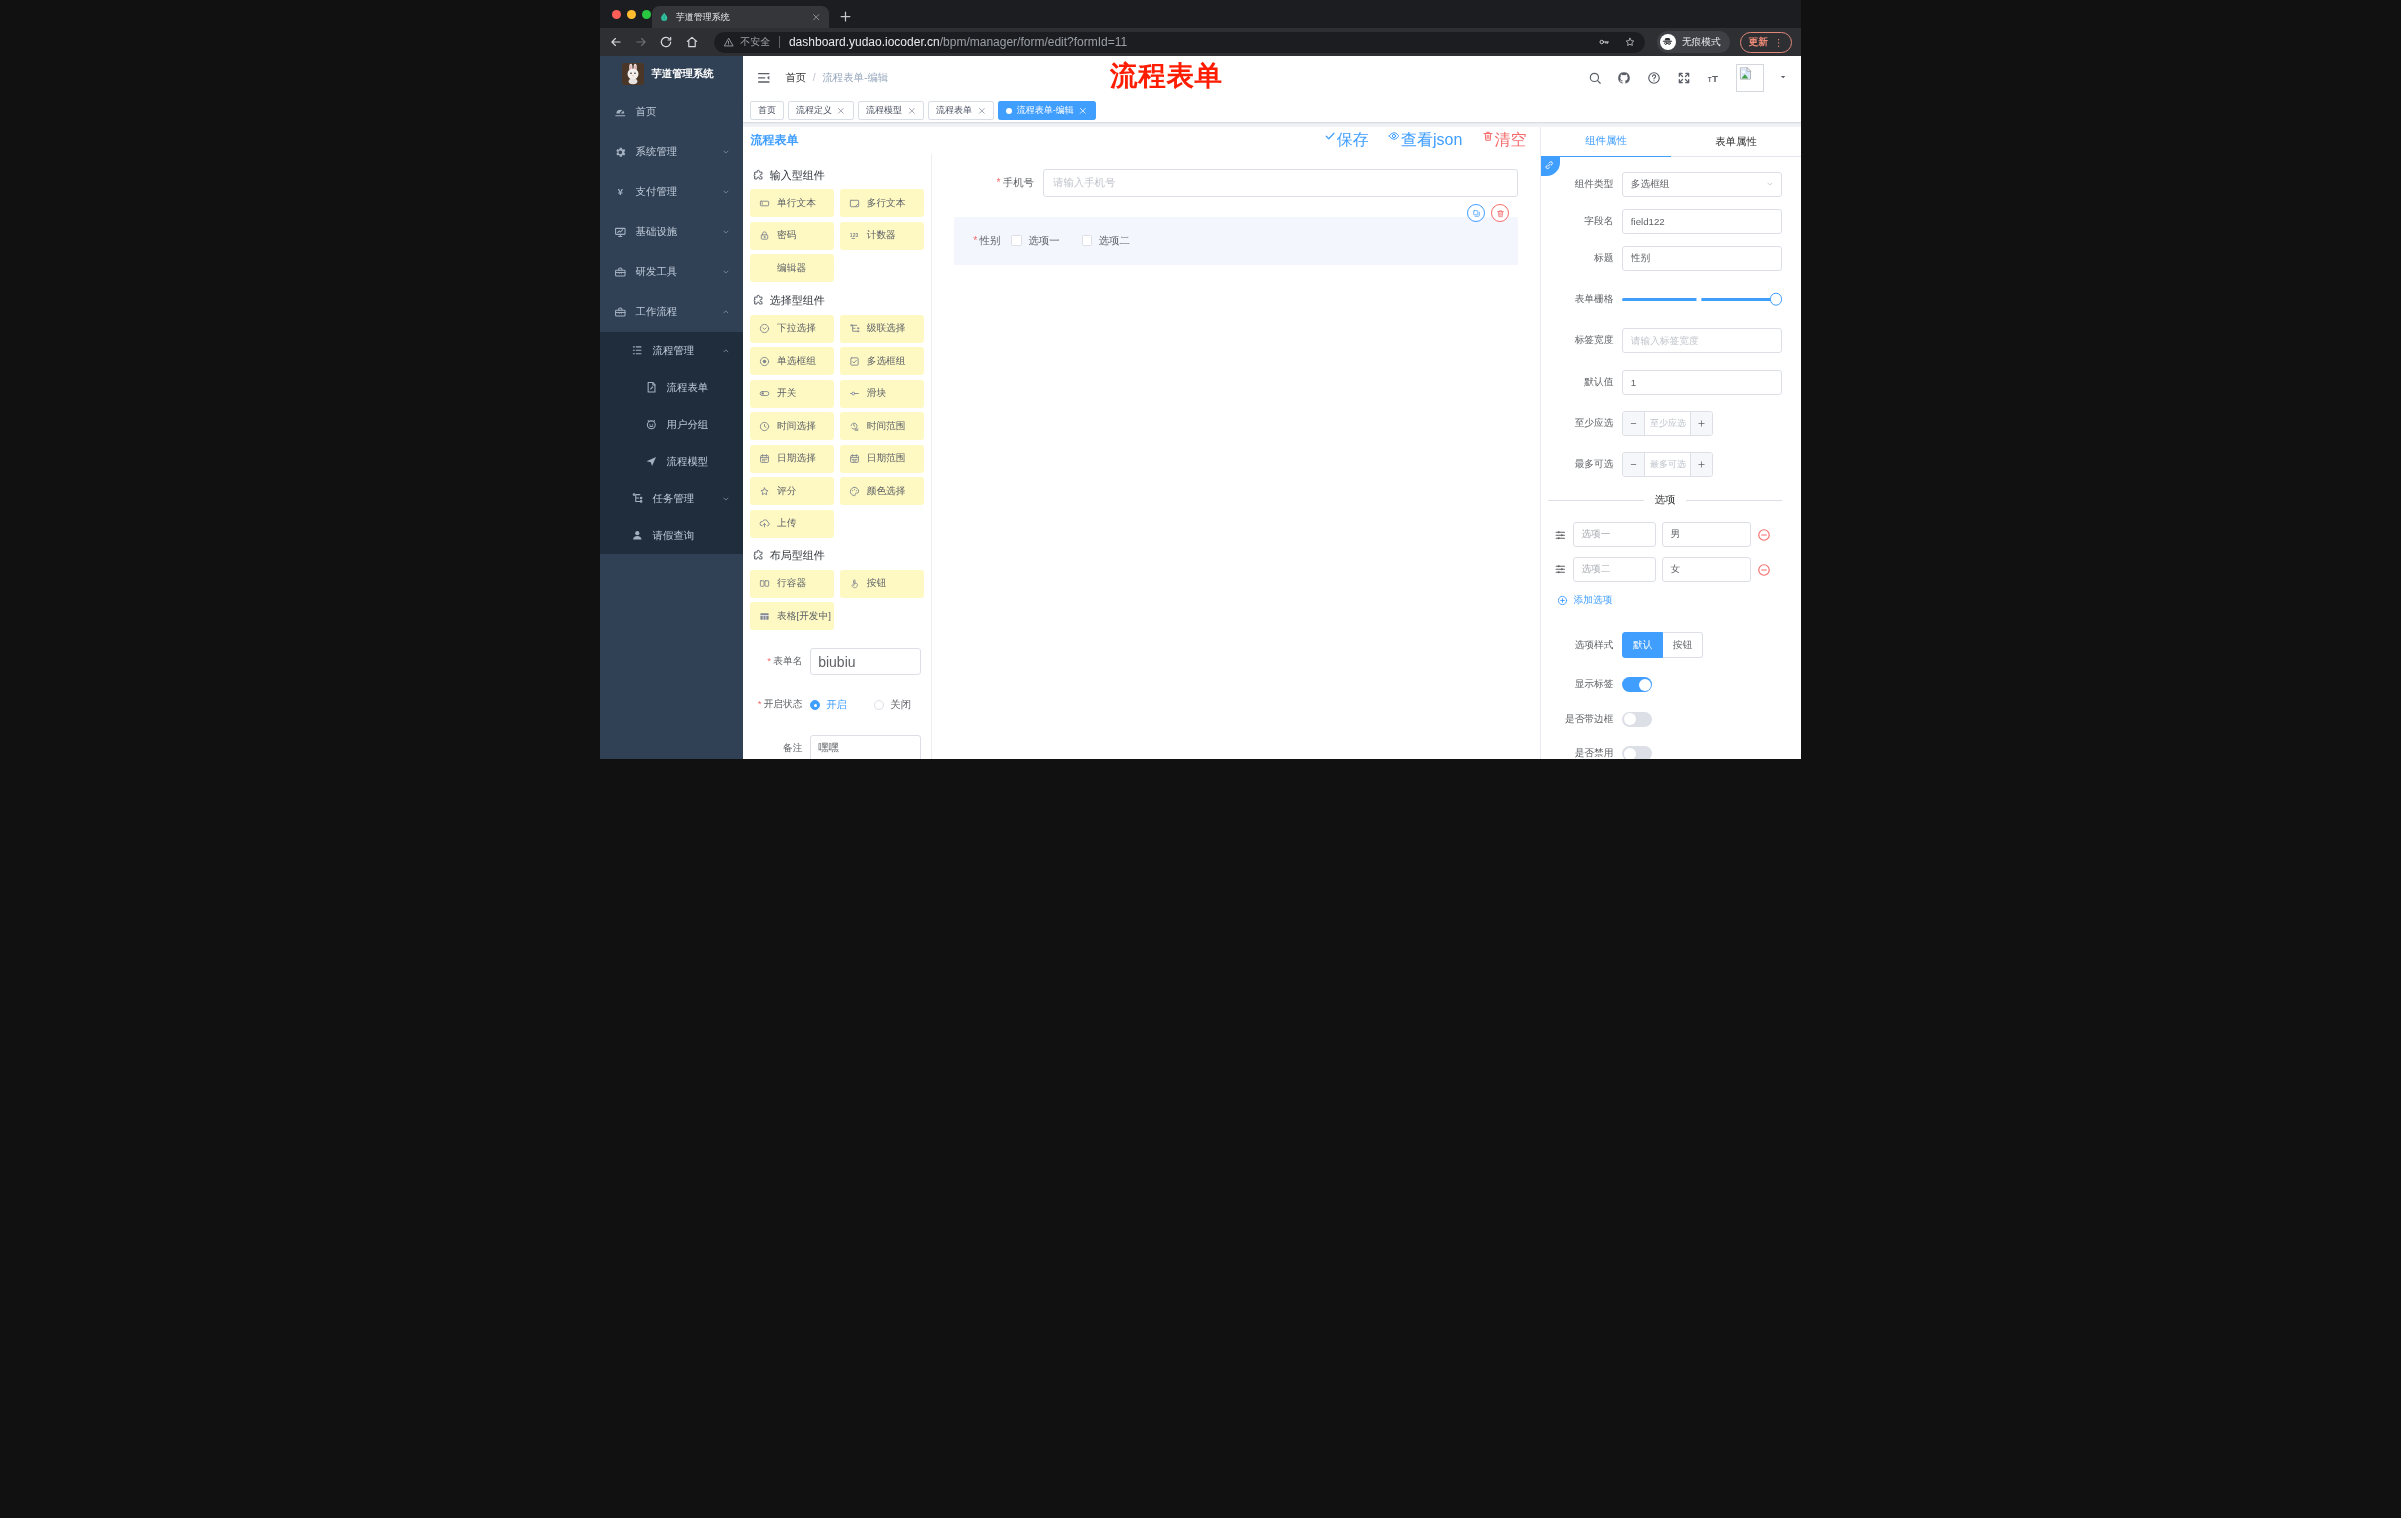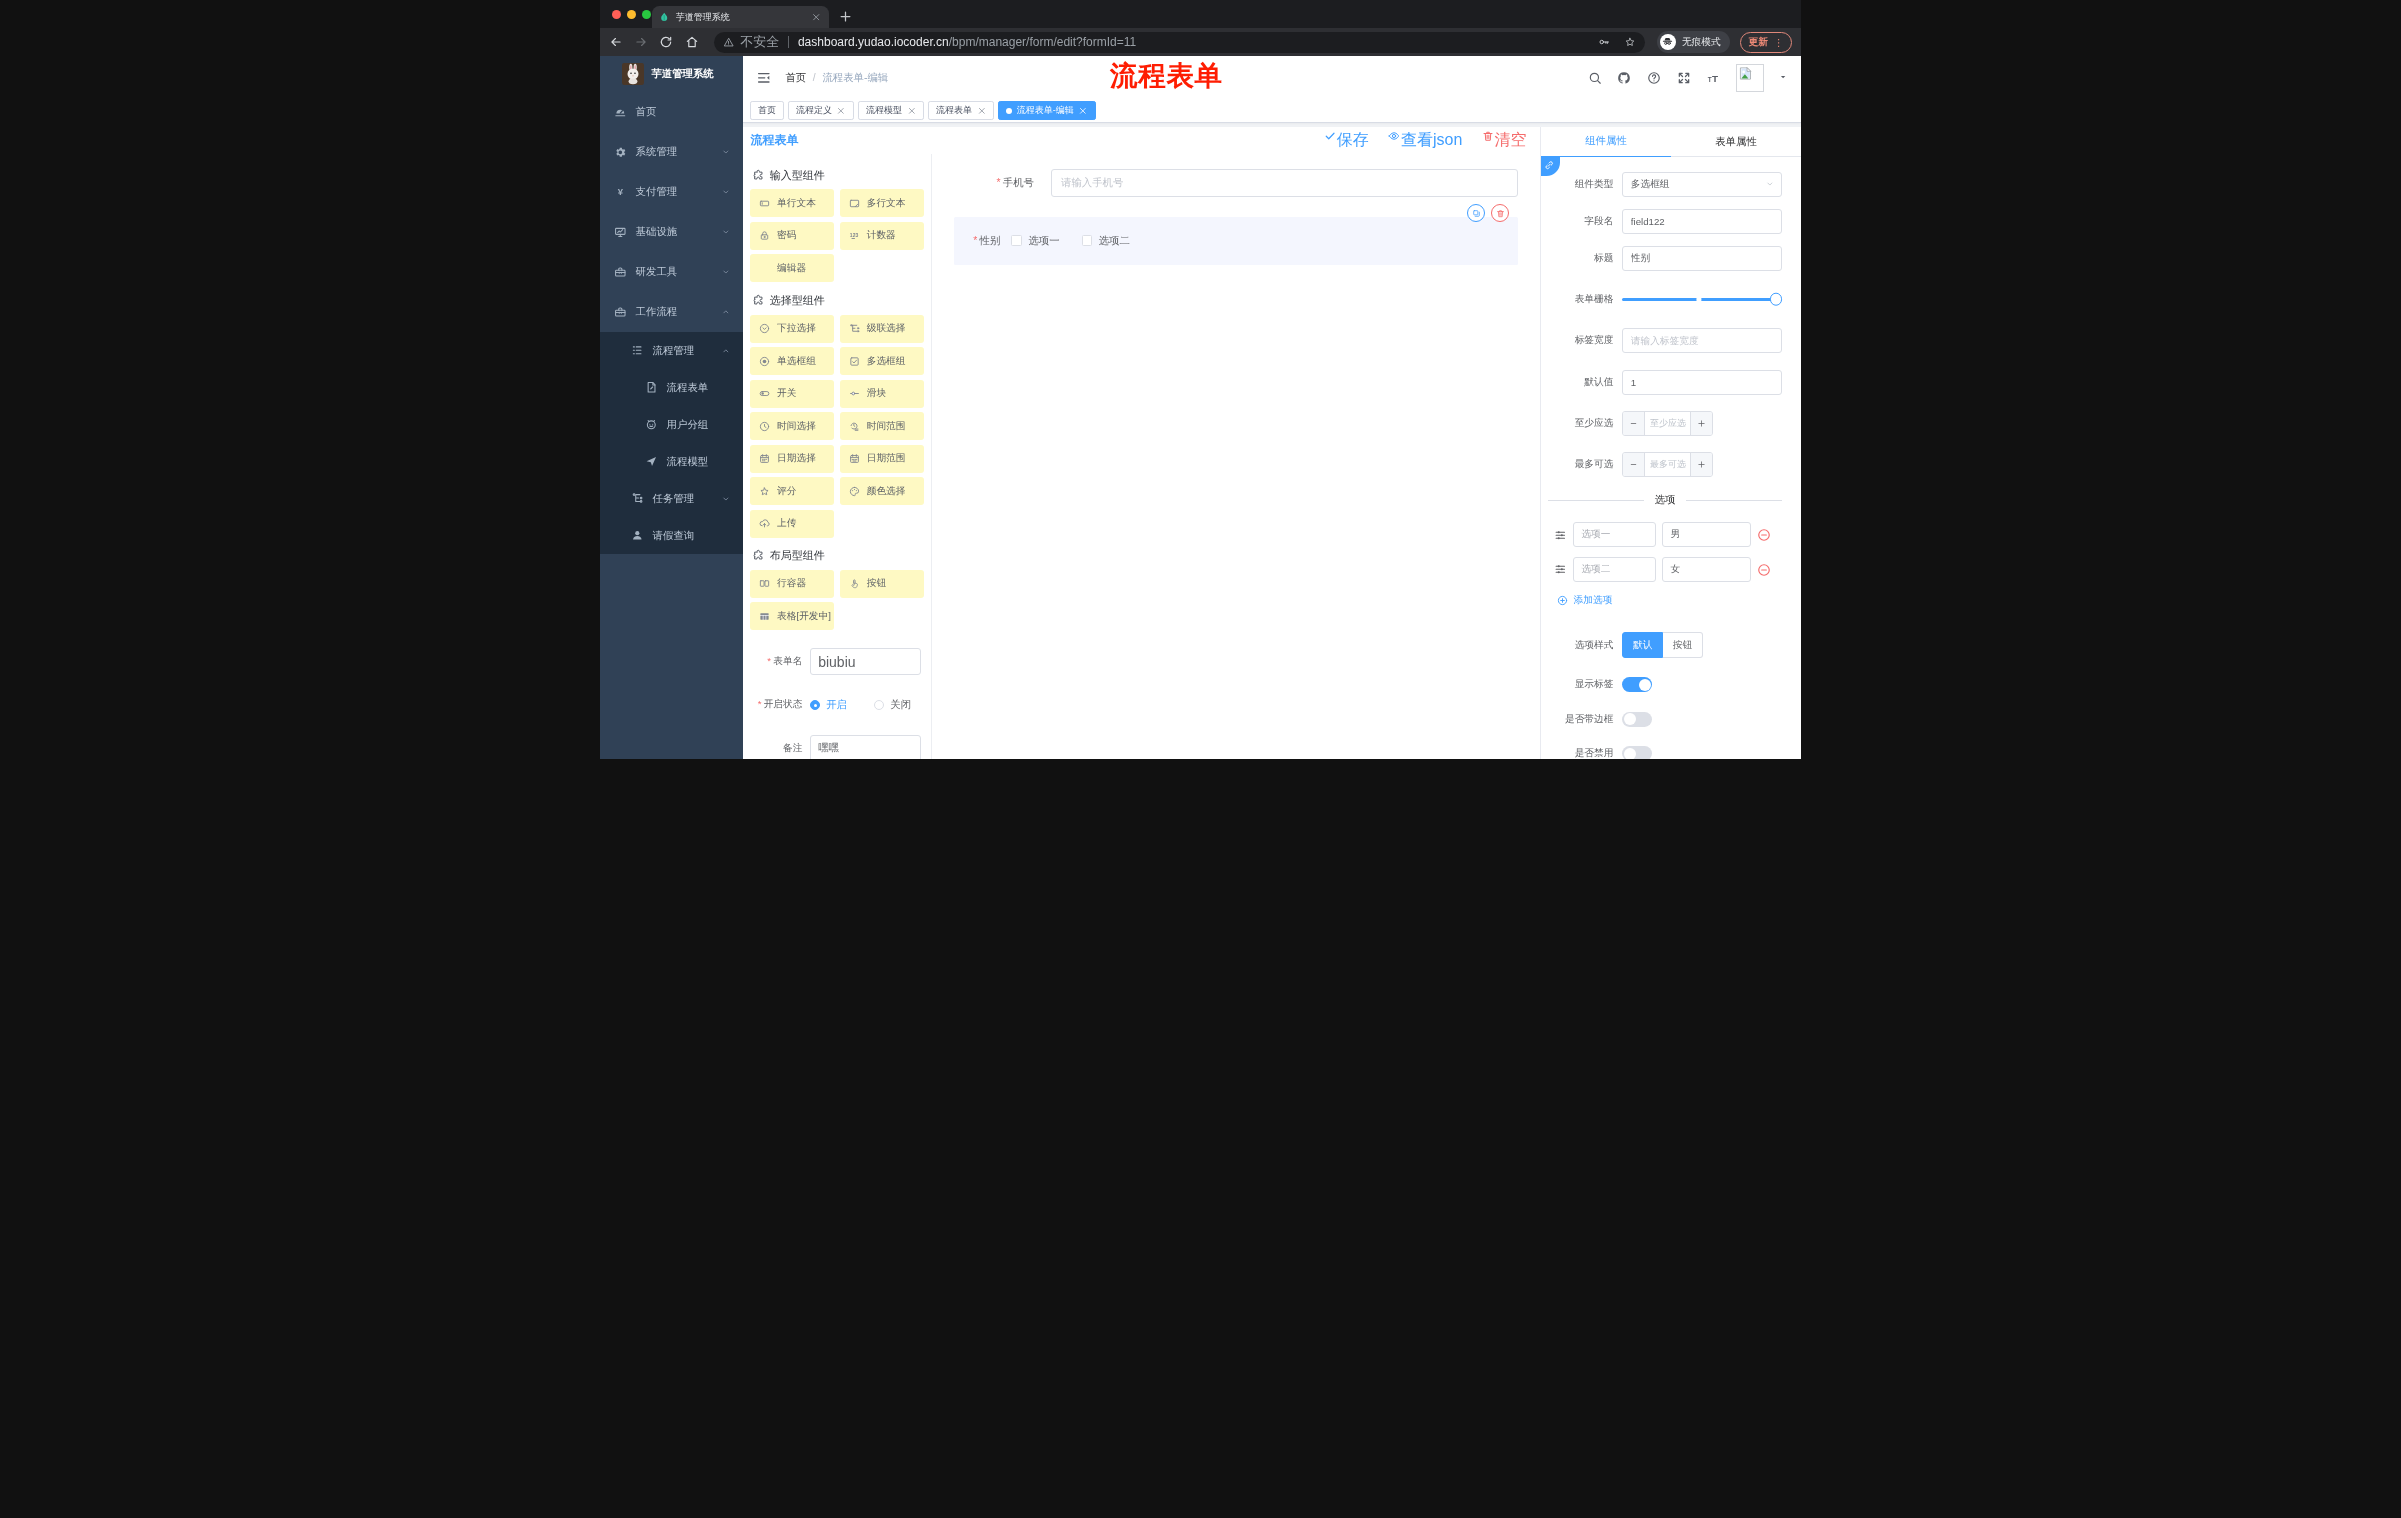--- a/index.html
+++ b/index.html
@@ -25,7 +25,7 @@
   .navico.dis { color:#6b6e73; }
   .urlbar { flex:1; height:21px; margin-left:4.5px; background:#1c1d20; border-radius:10.4px; display:flex; align-items:center; padding:0 9px; gap:6px; }
   .urlbar .warn { width:11px; height:11px; color:#9aa0a6; }
-  .sec { font-size:13px; color:#9aa0a6; }
+  .sec { font-size:10px; color:#9aa0a6; }
   .url-div { width:0.7px; height:12px; background:#5f6368; margin:0 3px; }
   .url { font-size:12px; color:#e8eaed; white-space:nowrap; overflow:hidden; flex:1; }
   .url .path { color:#9aa0a6; }

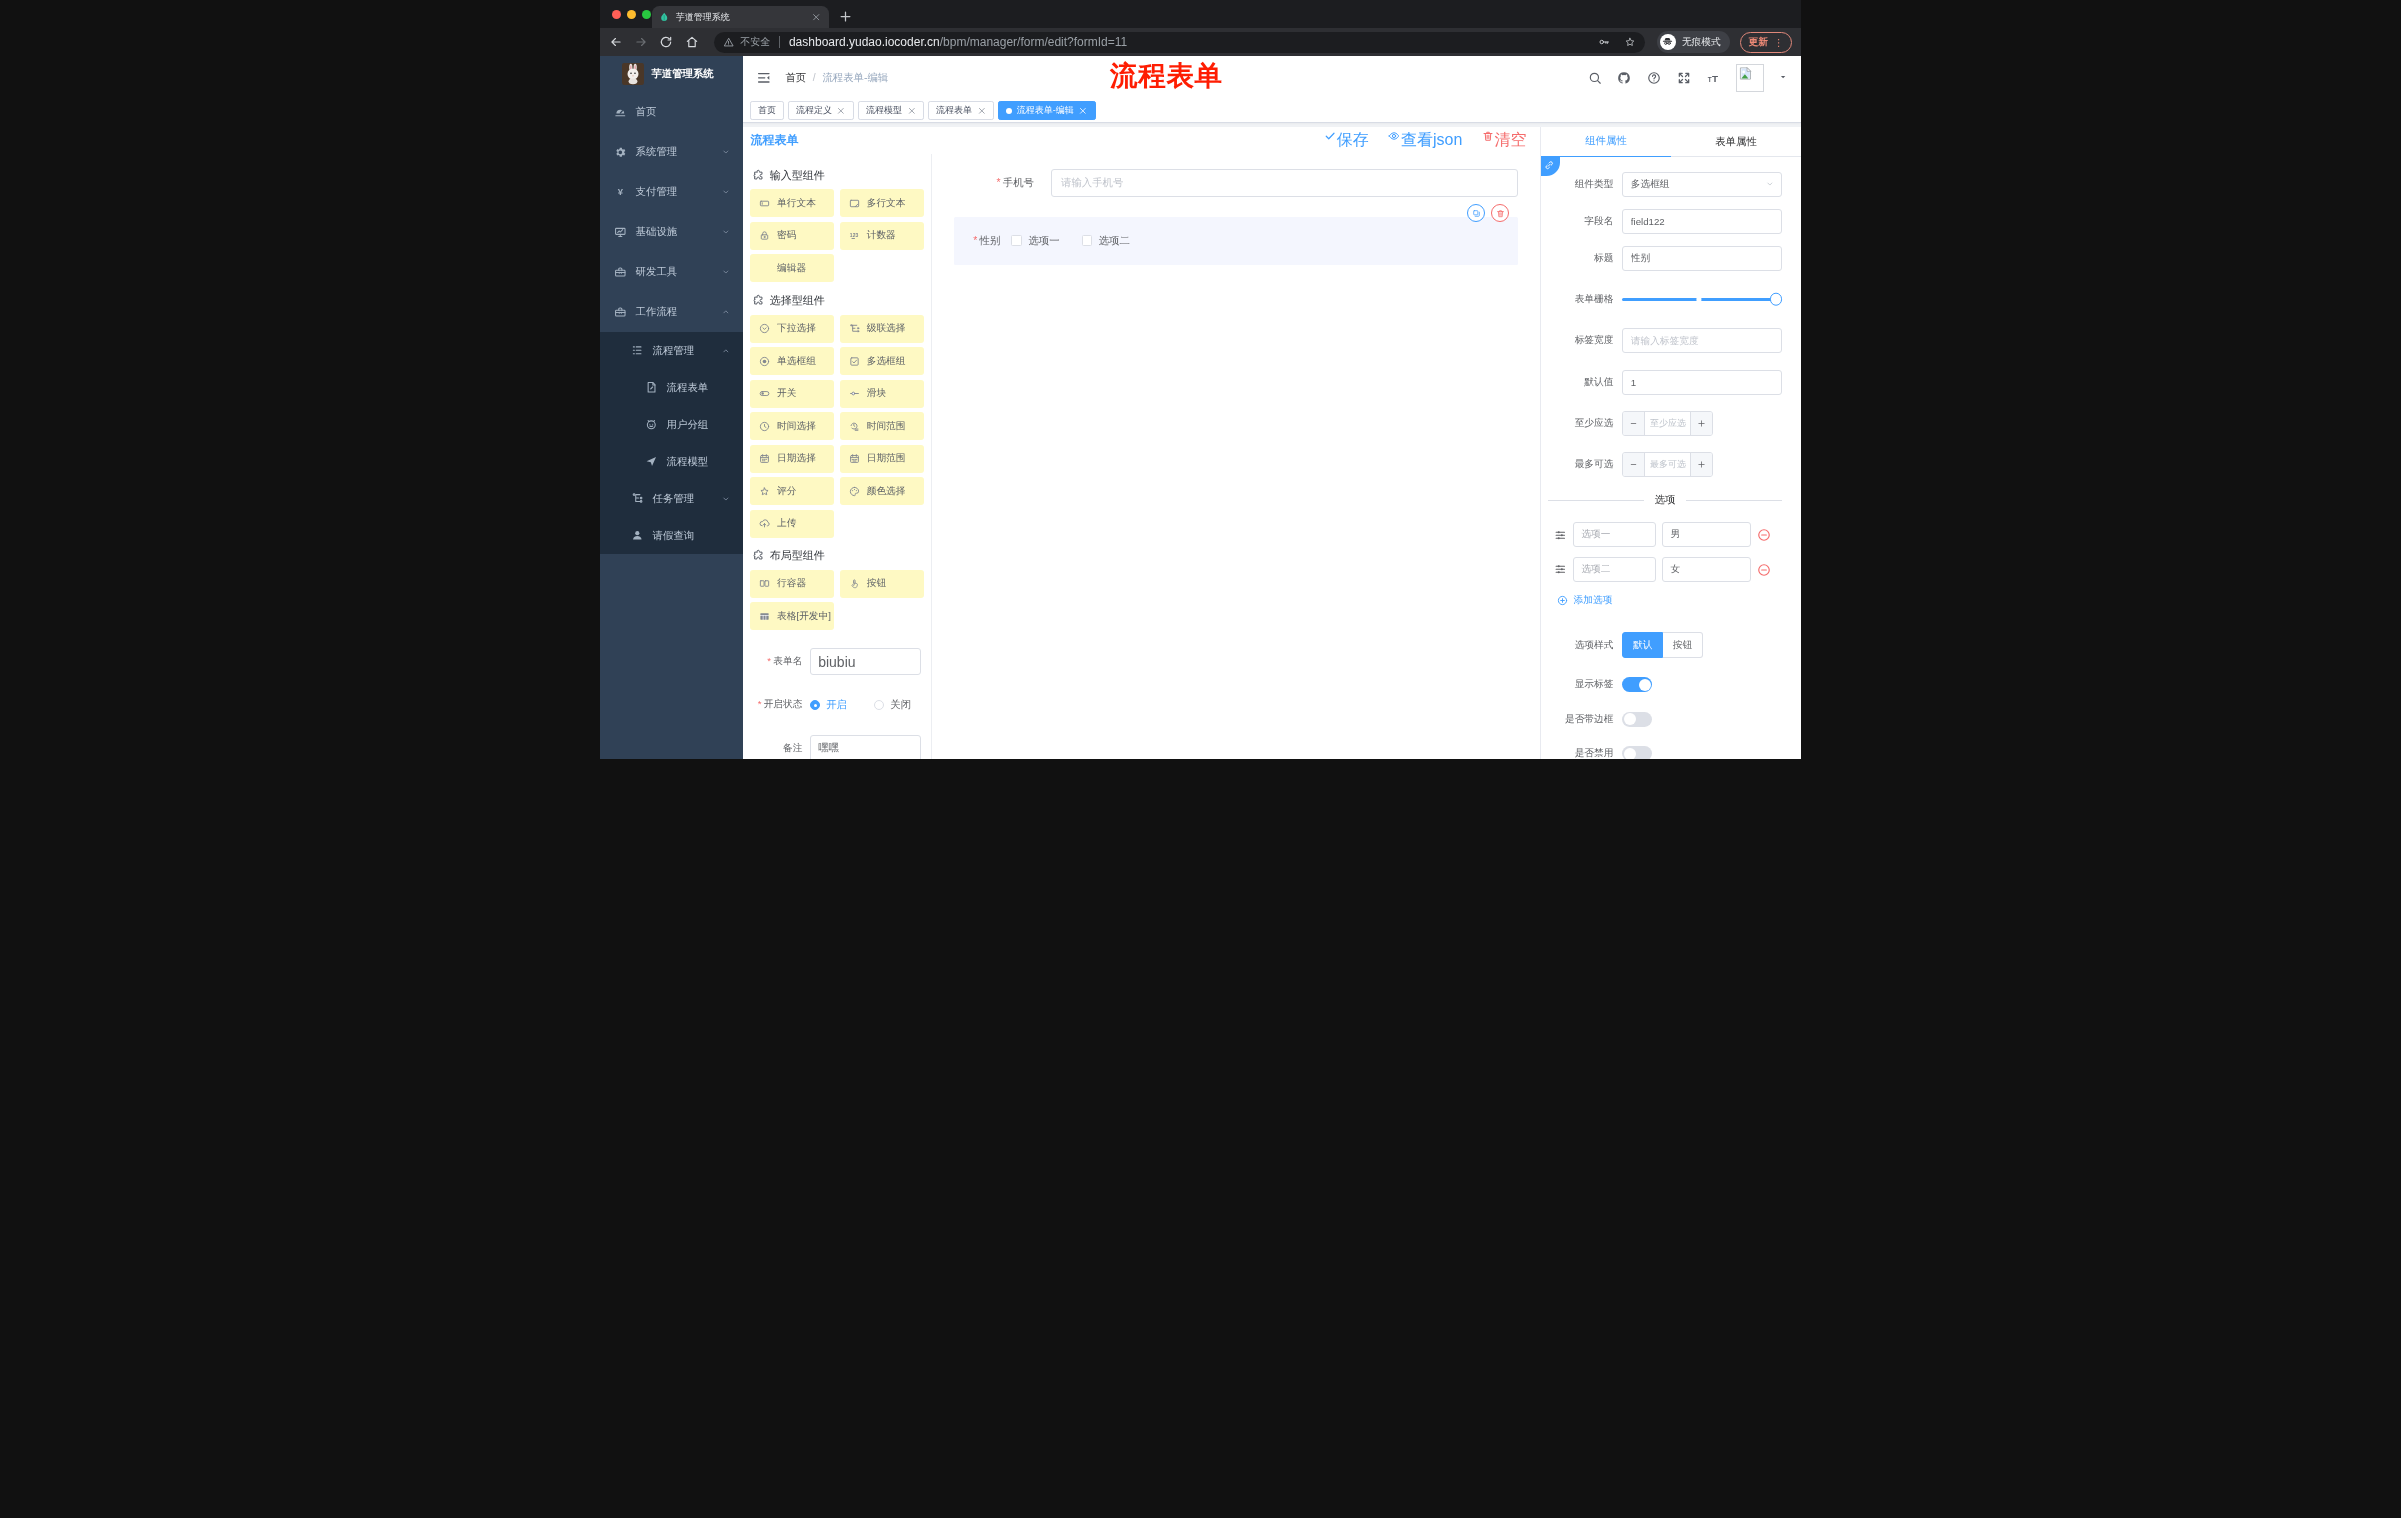--- a/index.html
+++ b/index.html
@@ -123,7 +123,7 @@
   .canvas { flex:1; padding:15px 22px; position:relative; min-width:0; background:#fff; }
   .cv-row { display:flex; align-items:center; }
   .cv-label { width:80px; flex:none; display:flex; justify-content:flex-end; align-items:center; font-size:10.4px; color:#606266; margin-right:9px; }
-  .cv-input { flex:1; height:28px; border:0.7px solid #dcdfe6; border-radius:3px; padding:0 9px; font-size:10.4px; background:#fff; color:#606266; font-family:inherit;margin-left:8px; }
+  .cv-input { flex:1; height:28px; border:0.7px solid #dcdfe6; border-radius:3px; padding:0 9px; font-size:10.4px; background:#fff; color:#606266; font-family:inherit; }
   .cv-input::placeholder { color:#c0c4cc; }
   .sel-block { margin-top:20px; height:48px; background:#f4f6fe; border-radius:1.5px; position:relative; display:flex; align-items:center; padding-left:19.3px; }
   .sel-block .cv-label { width:auto; margin-right:0; }

